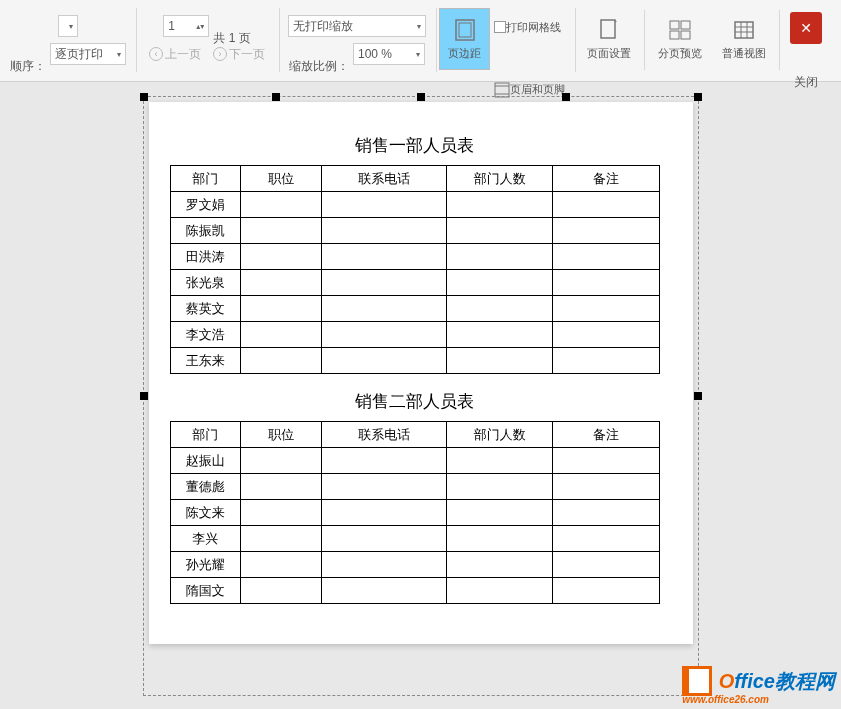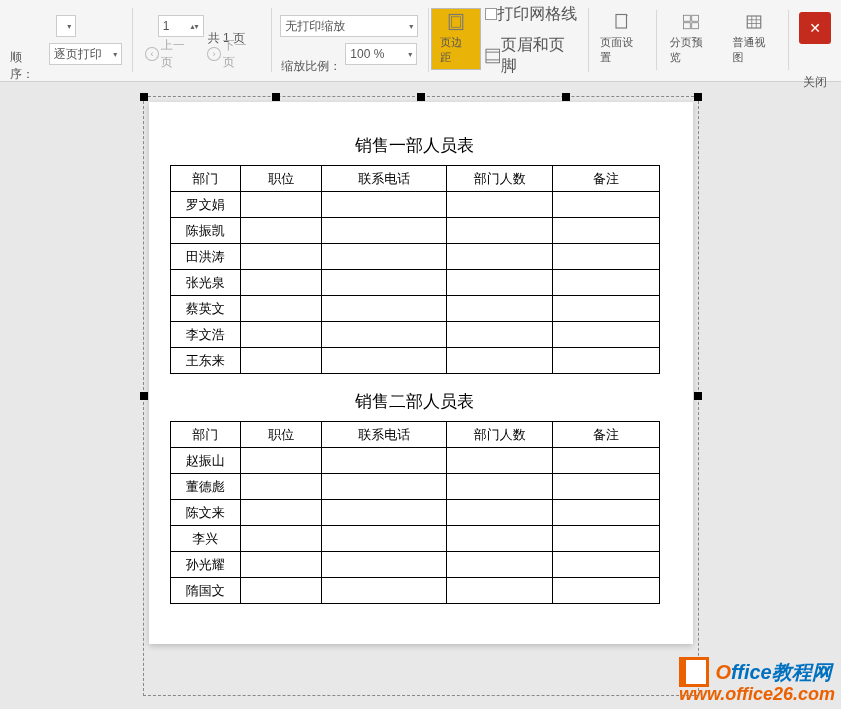--- a/index.html
+++ b/index.html
@@ -105,9 +105,10 @@
       display: flex;
       align-items: center;
       gap: 0;
-      font-size: 16px;
+      font-size: 11px;
       color: #555;
       cursor: pointer;
+      margin-top: 37px;
     }
     .checkbox-box {
       width: 12px; height: 12px;

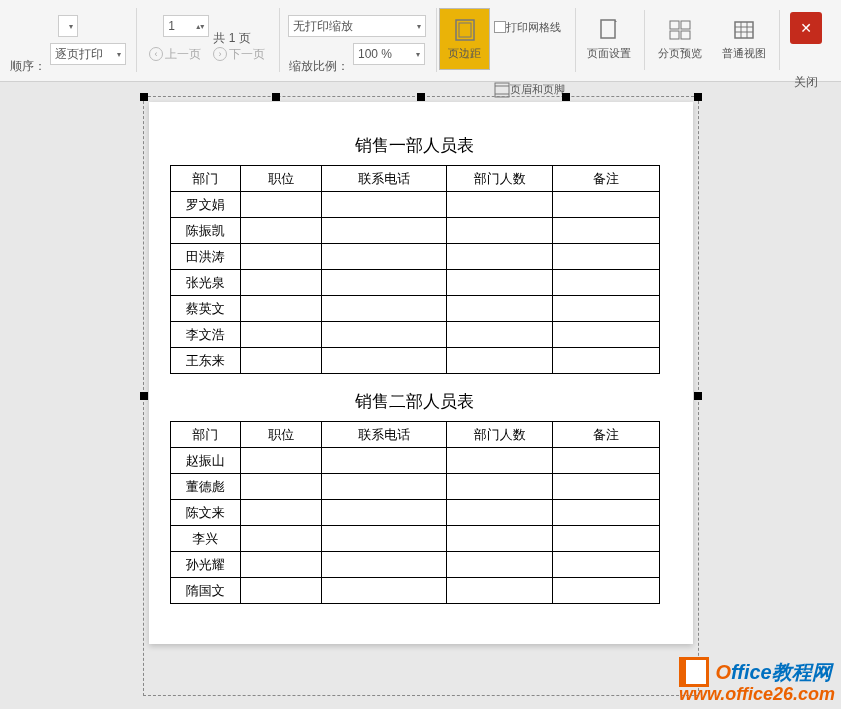--- a/index.html
+++ b/index.html
@@ -89,7 +89,7 @@
       border: 1px solid transparent;
     }
     .tool-button.active {
-      background: #eab308;
+      background: #7dd3fc;
       border: 1px solid #bbb;
     }
     .tool-button .icon {

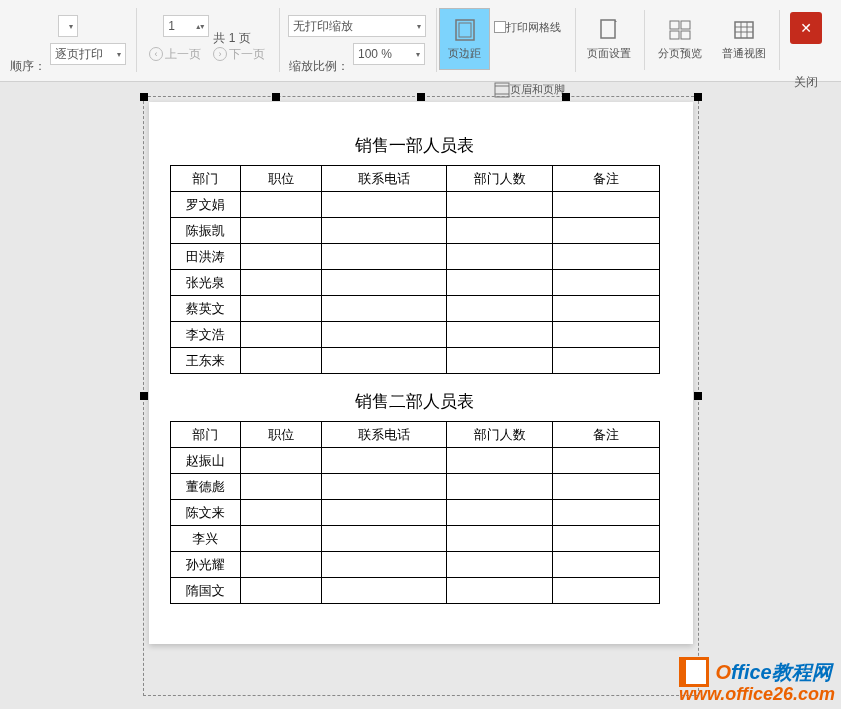--- a/index.html
+++ b/index.html
@@ -245,7 +245,7 @@
     .watermark .line1 .o1 { color: #eb6100; }
     .watermark .line1 .rest { color: #0070c0; }
     .watermark .line2 {
-      font-size: 18px;
+      font-size: 10px;
       color: #eb6100;
       margin-top: -2px;
     }

